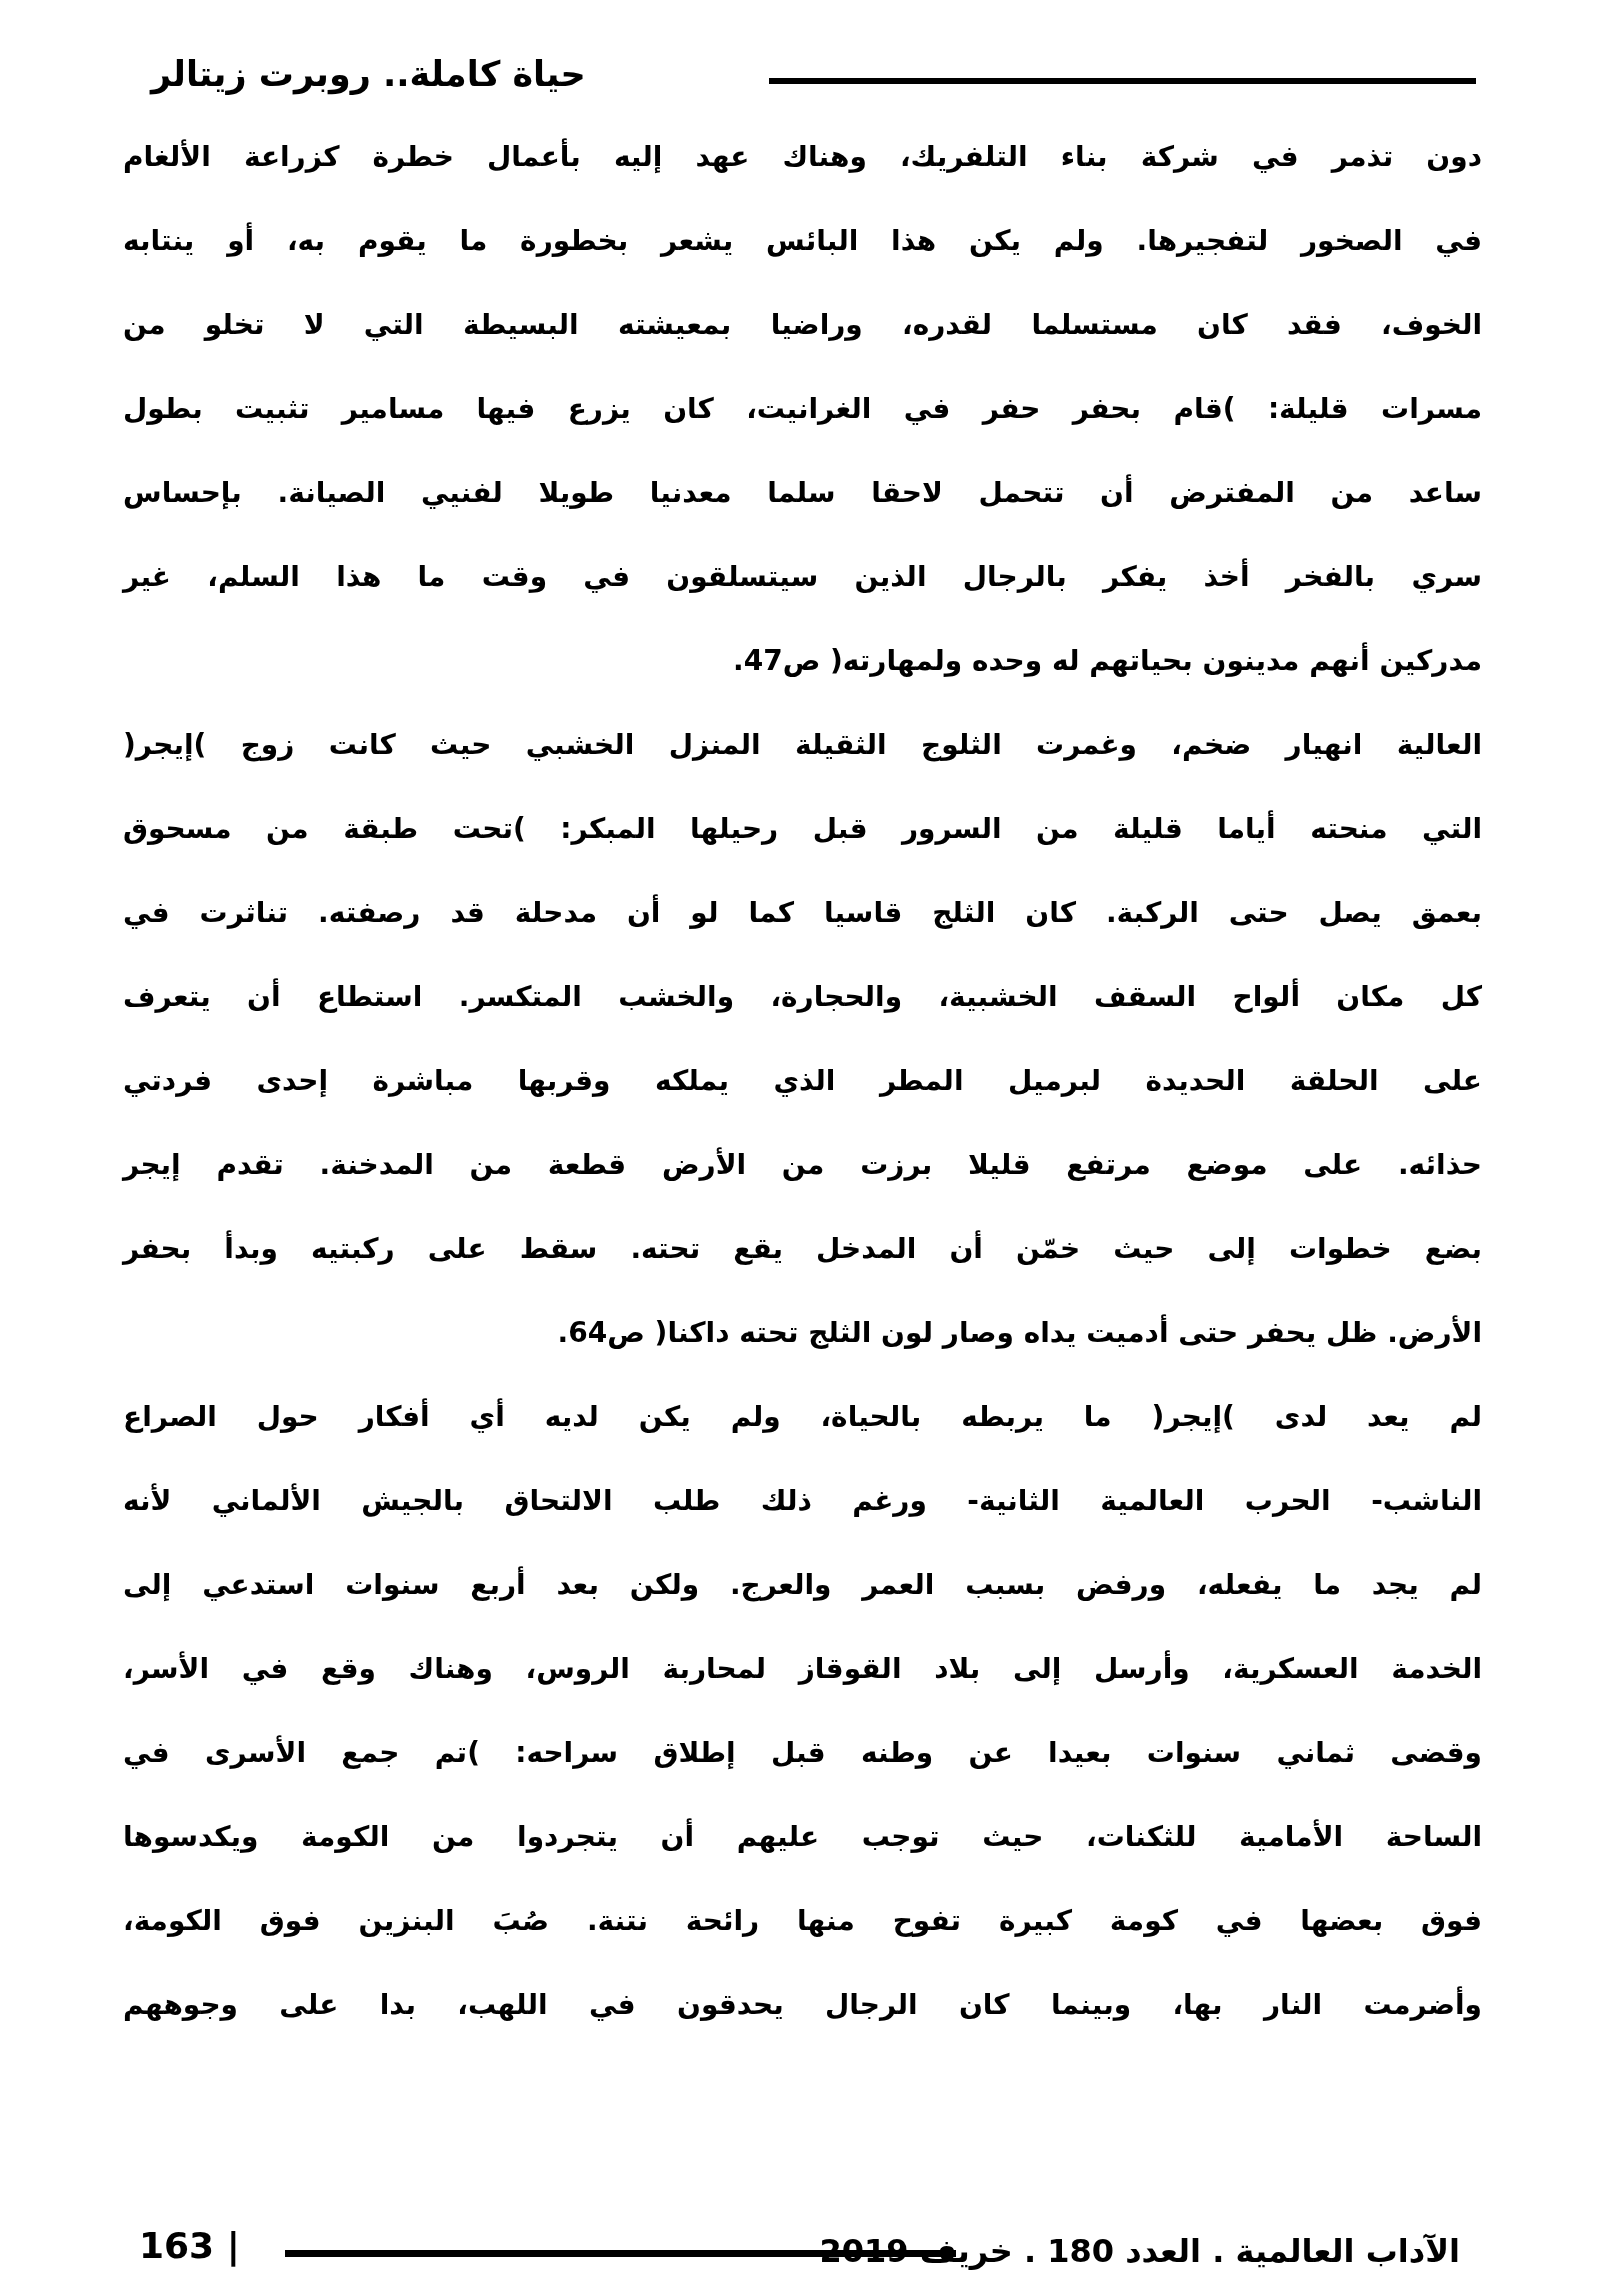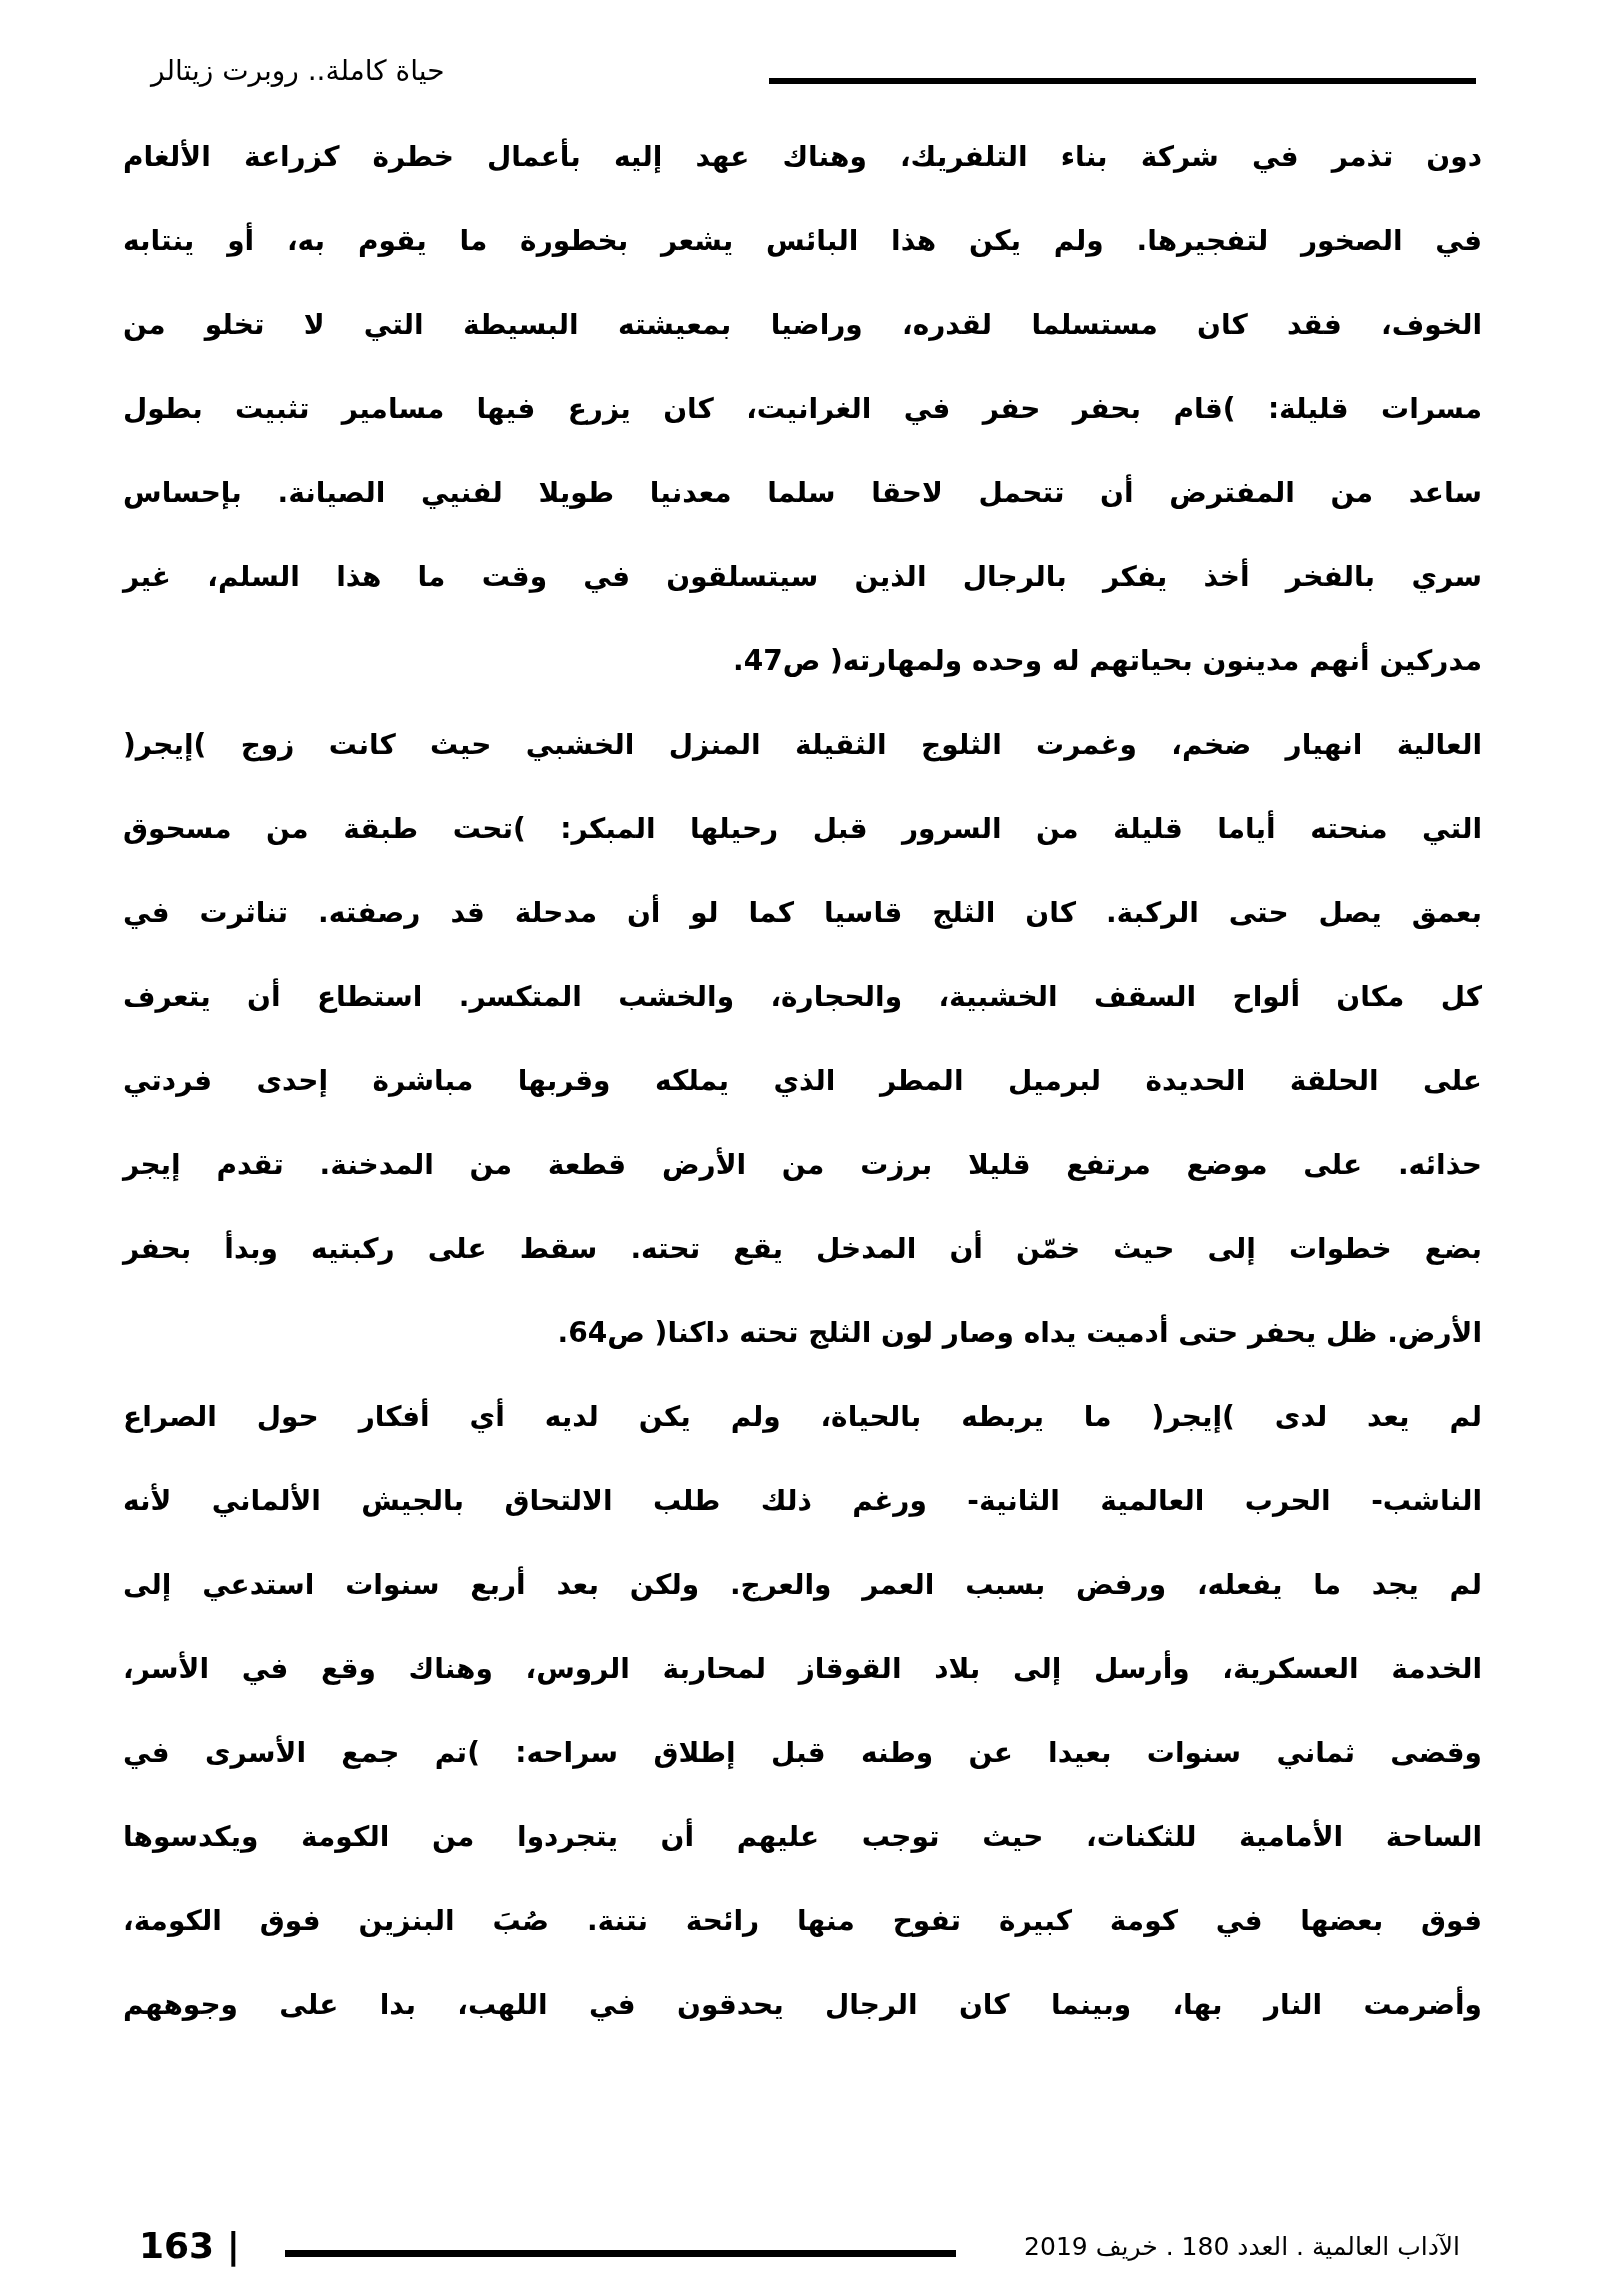--- a/index.html
+++ b/index.html
@@ -19,8 +19,8 @@
     position:absolute;
     left:152px;
     top:54px;
-    font-size:28px;
-    font-weight:400;
+    font-size:35px;
+    font-weight:700;
     white-space:nowrap;
     direction:rtl;
   }

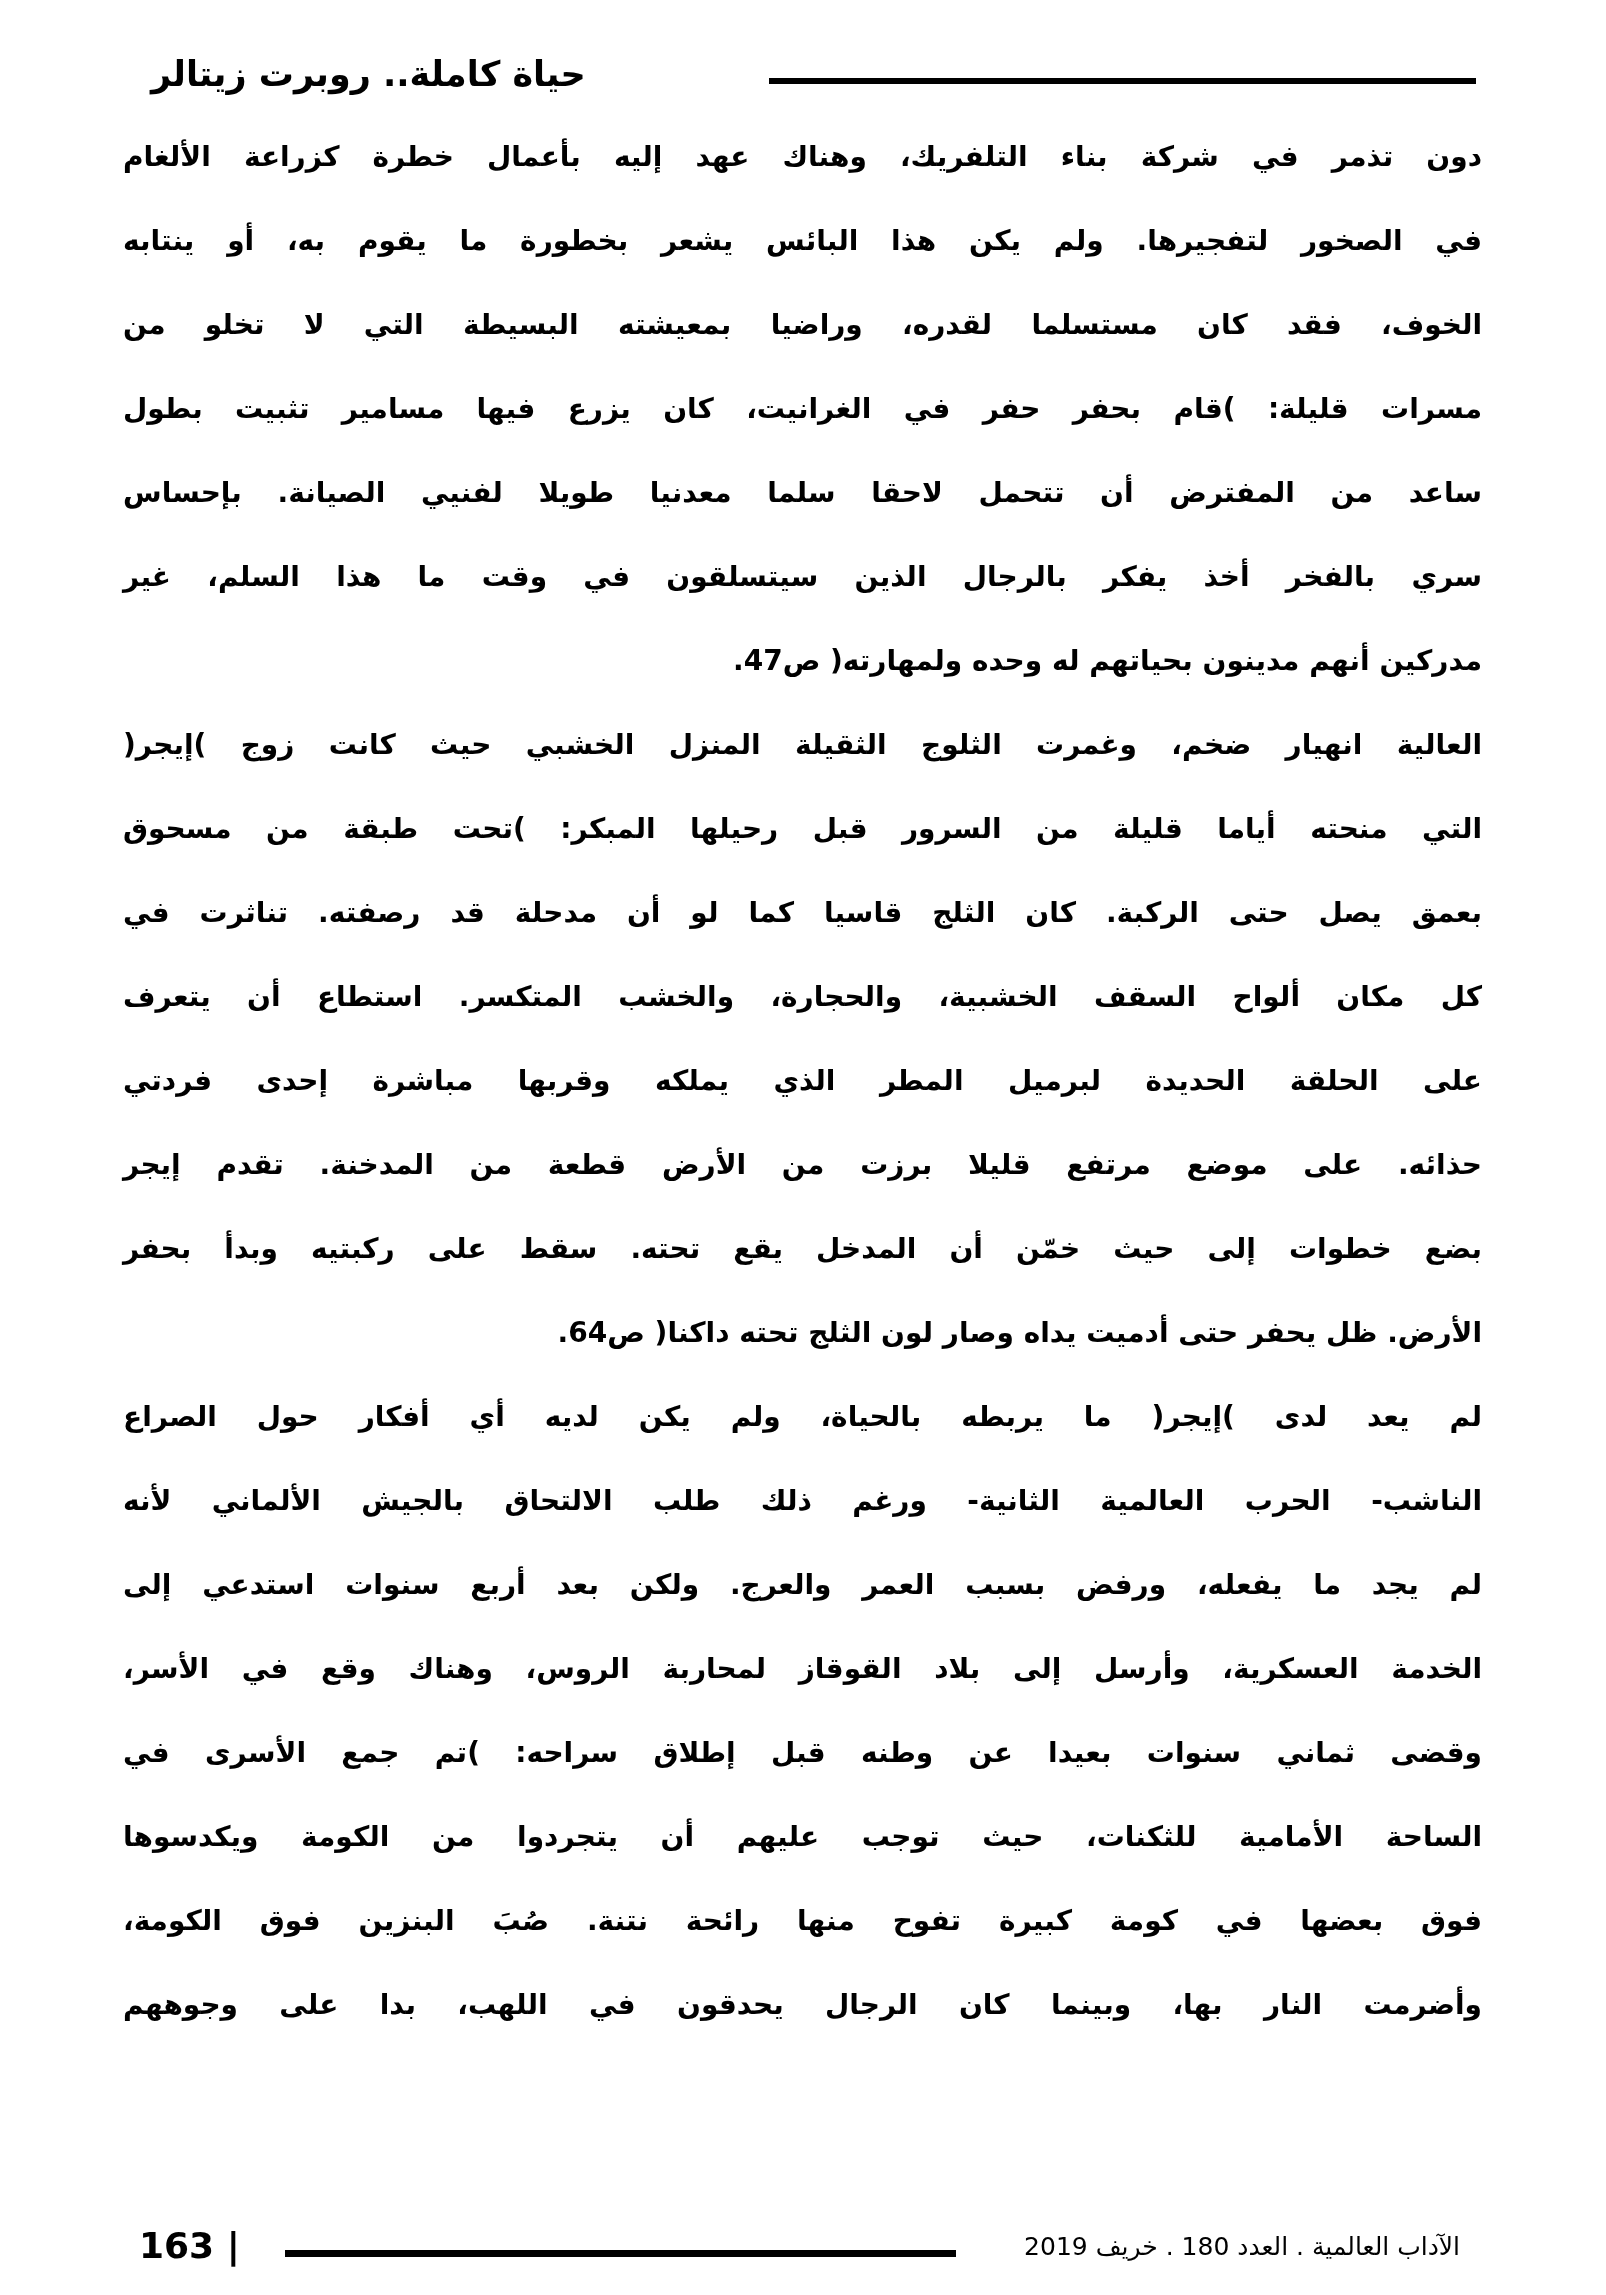--- a/index.html
+++ b/index.html
@@ -77,8 +77,8 @@
     position:absolute;
     right:146px;
     top:2232px;
-    font-size:25px;
-    font-weight:400;
+    font-size:32px;
+    font-weight:700;
     white-space:nowrap;
     direction:rtl;
   }

